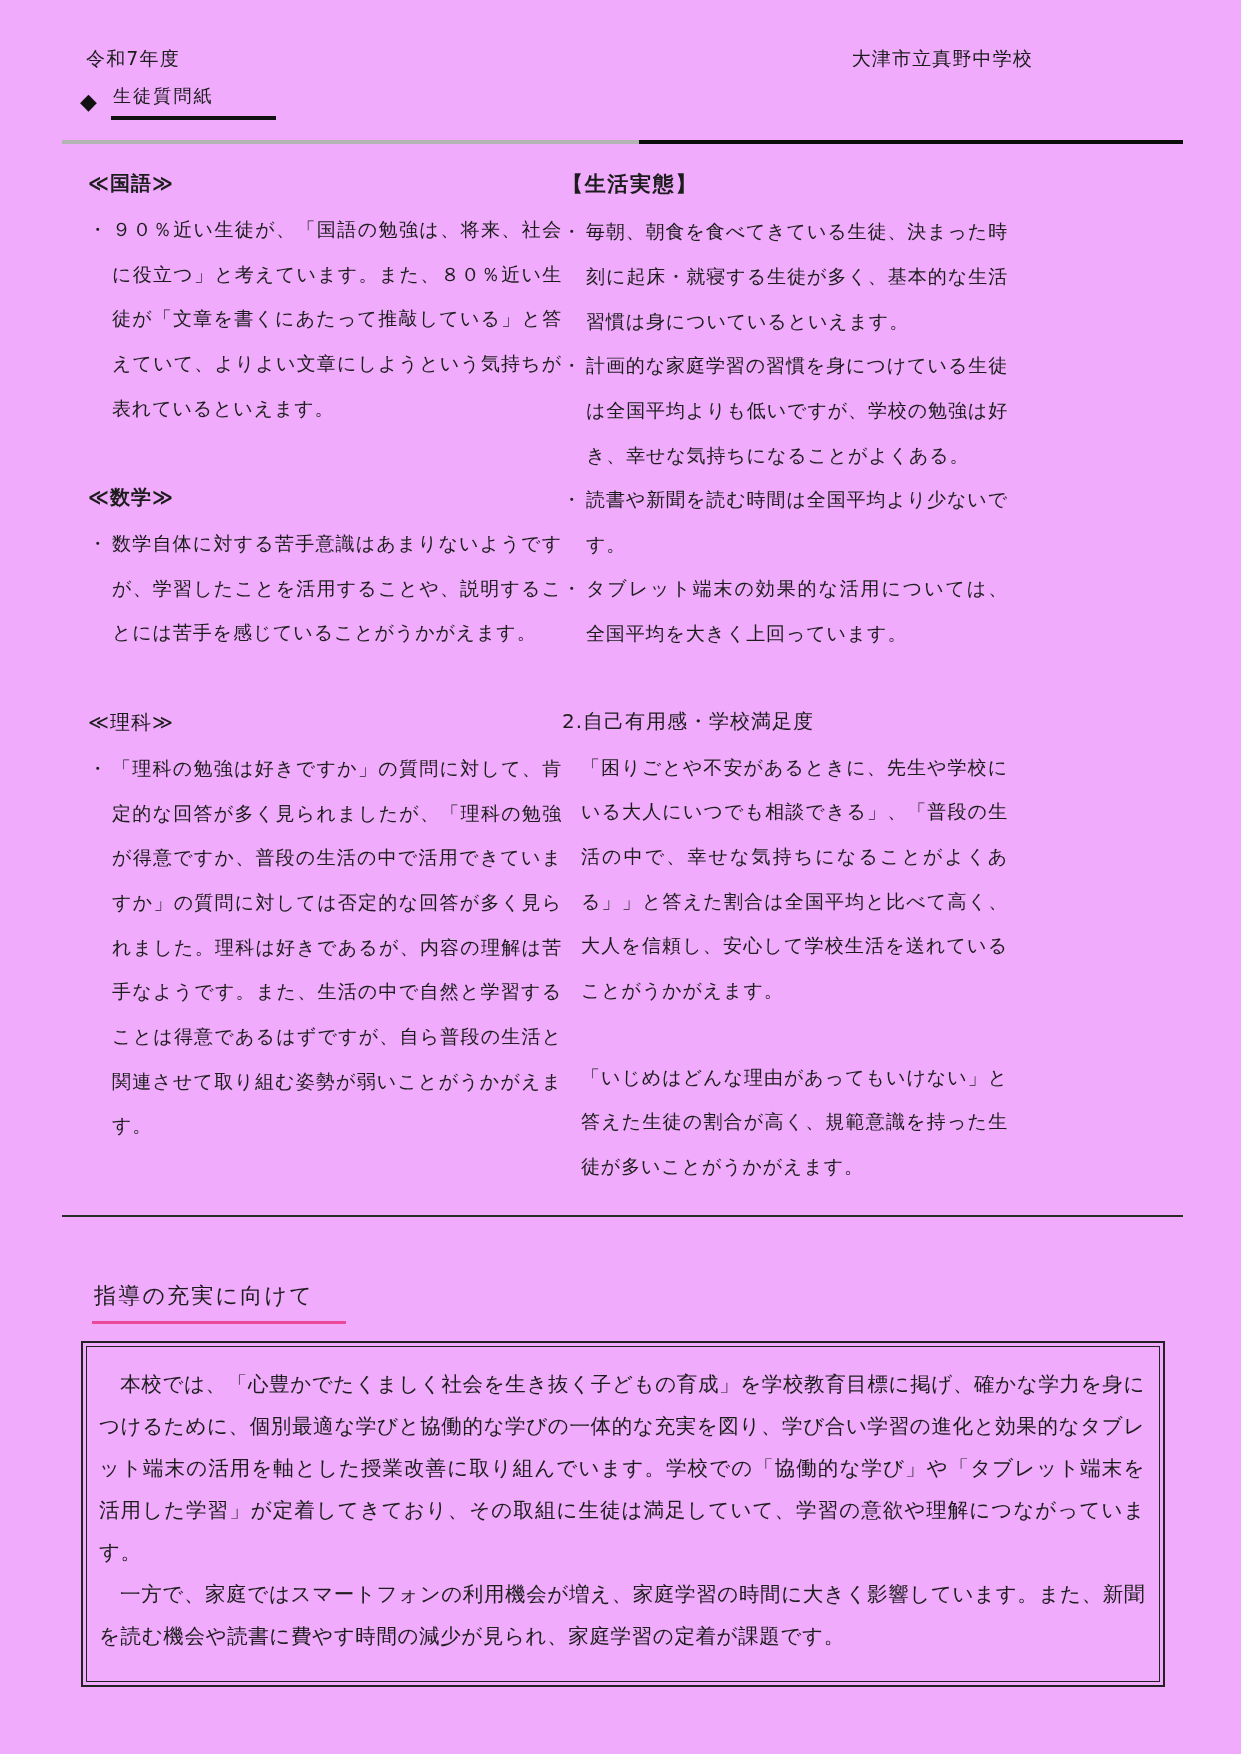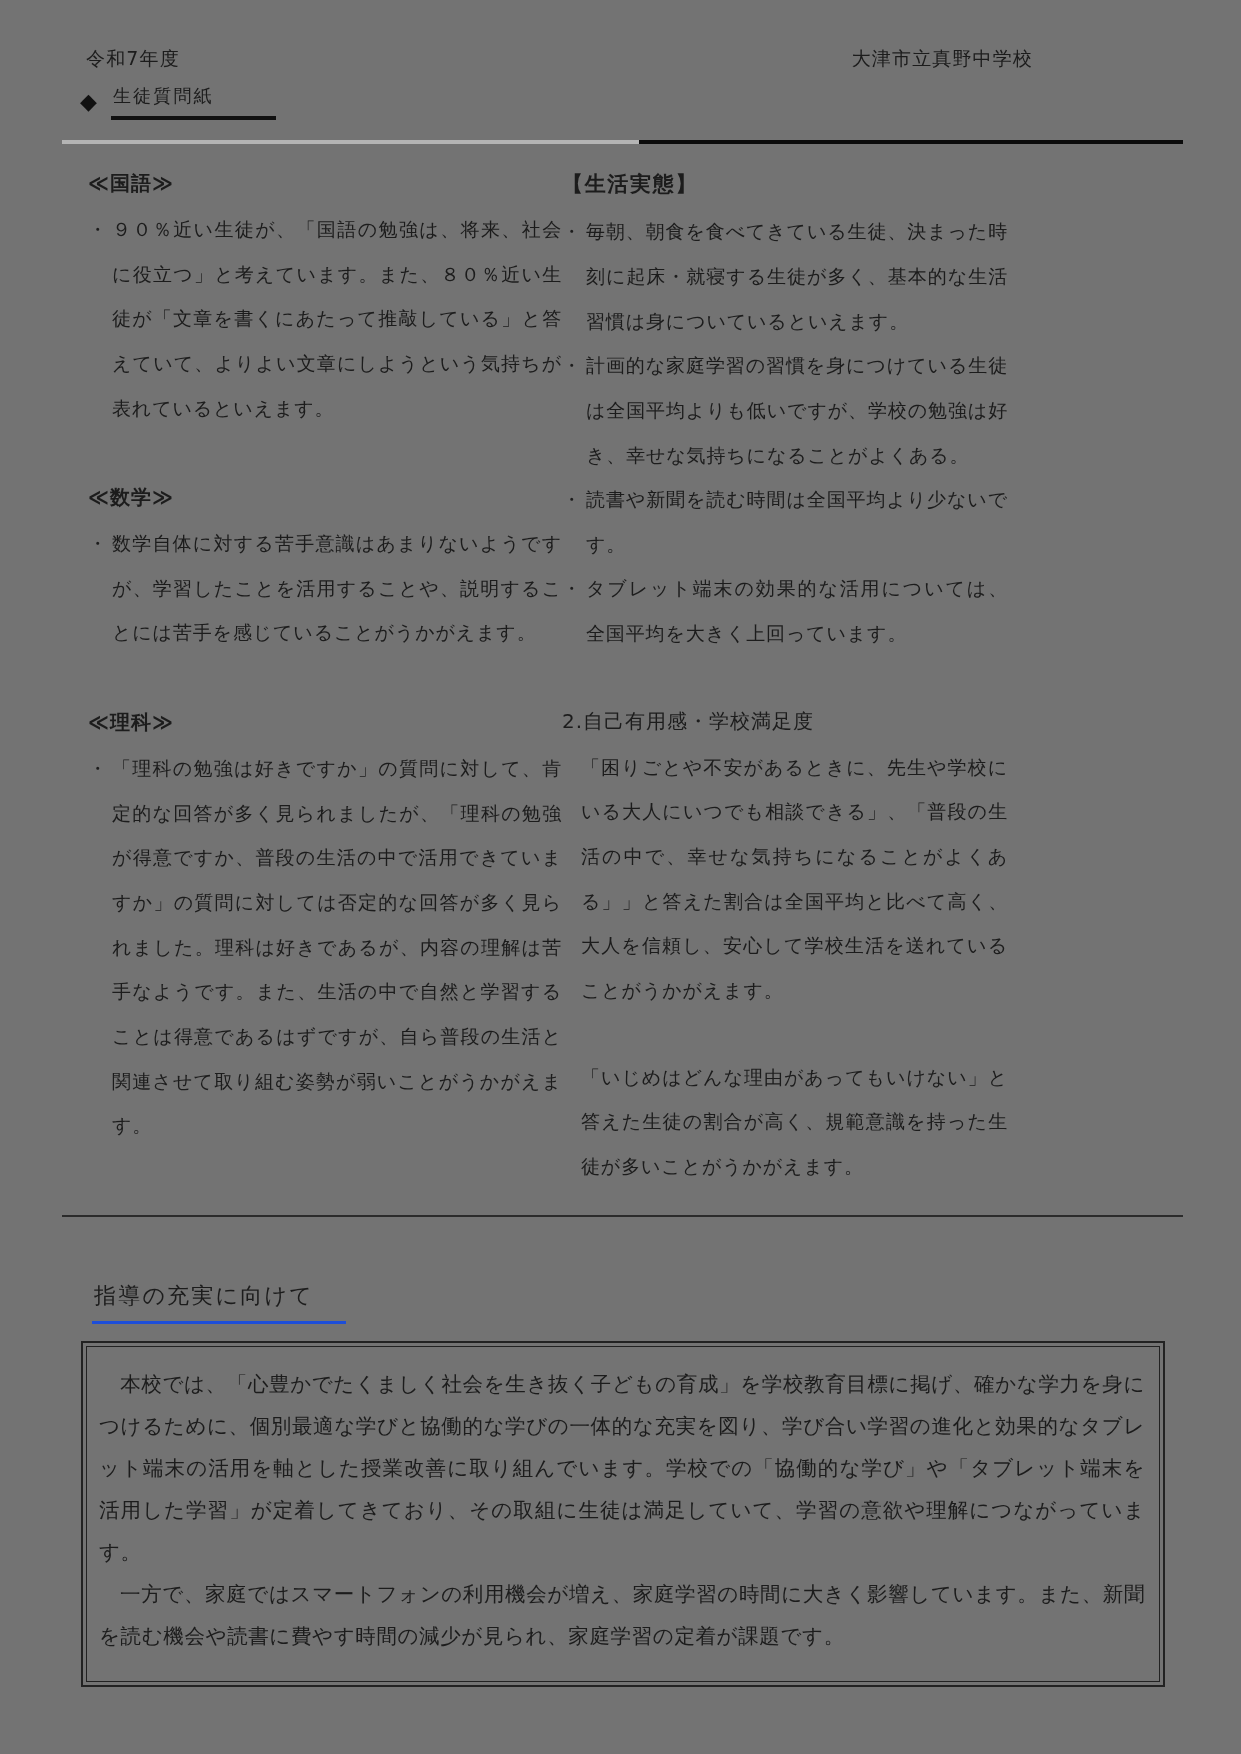--- a/index.html
+++ b/index.html
@@ -9,7 +9,7 @@
     width: 1241px;
     height: 1754px;
     margin: 0 auto;
-    background: #737373;
+    background: #f0abfc;
     color: #1c1c1c;
     font-family: "DejaVu Sans", "Liberation Sans", sans-serif;
     overflow: hidden;

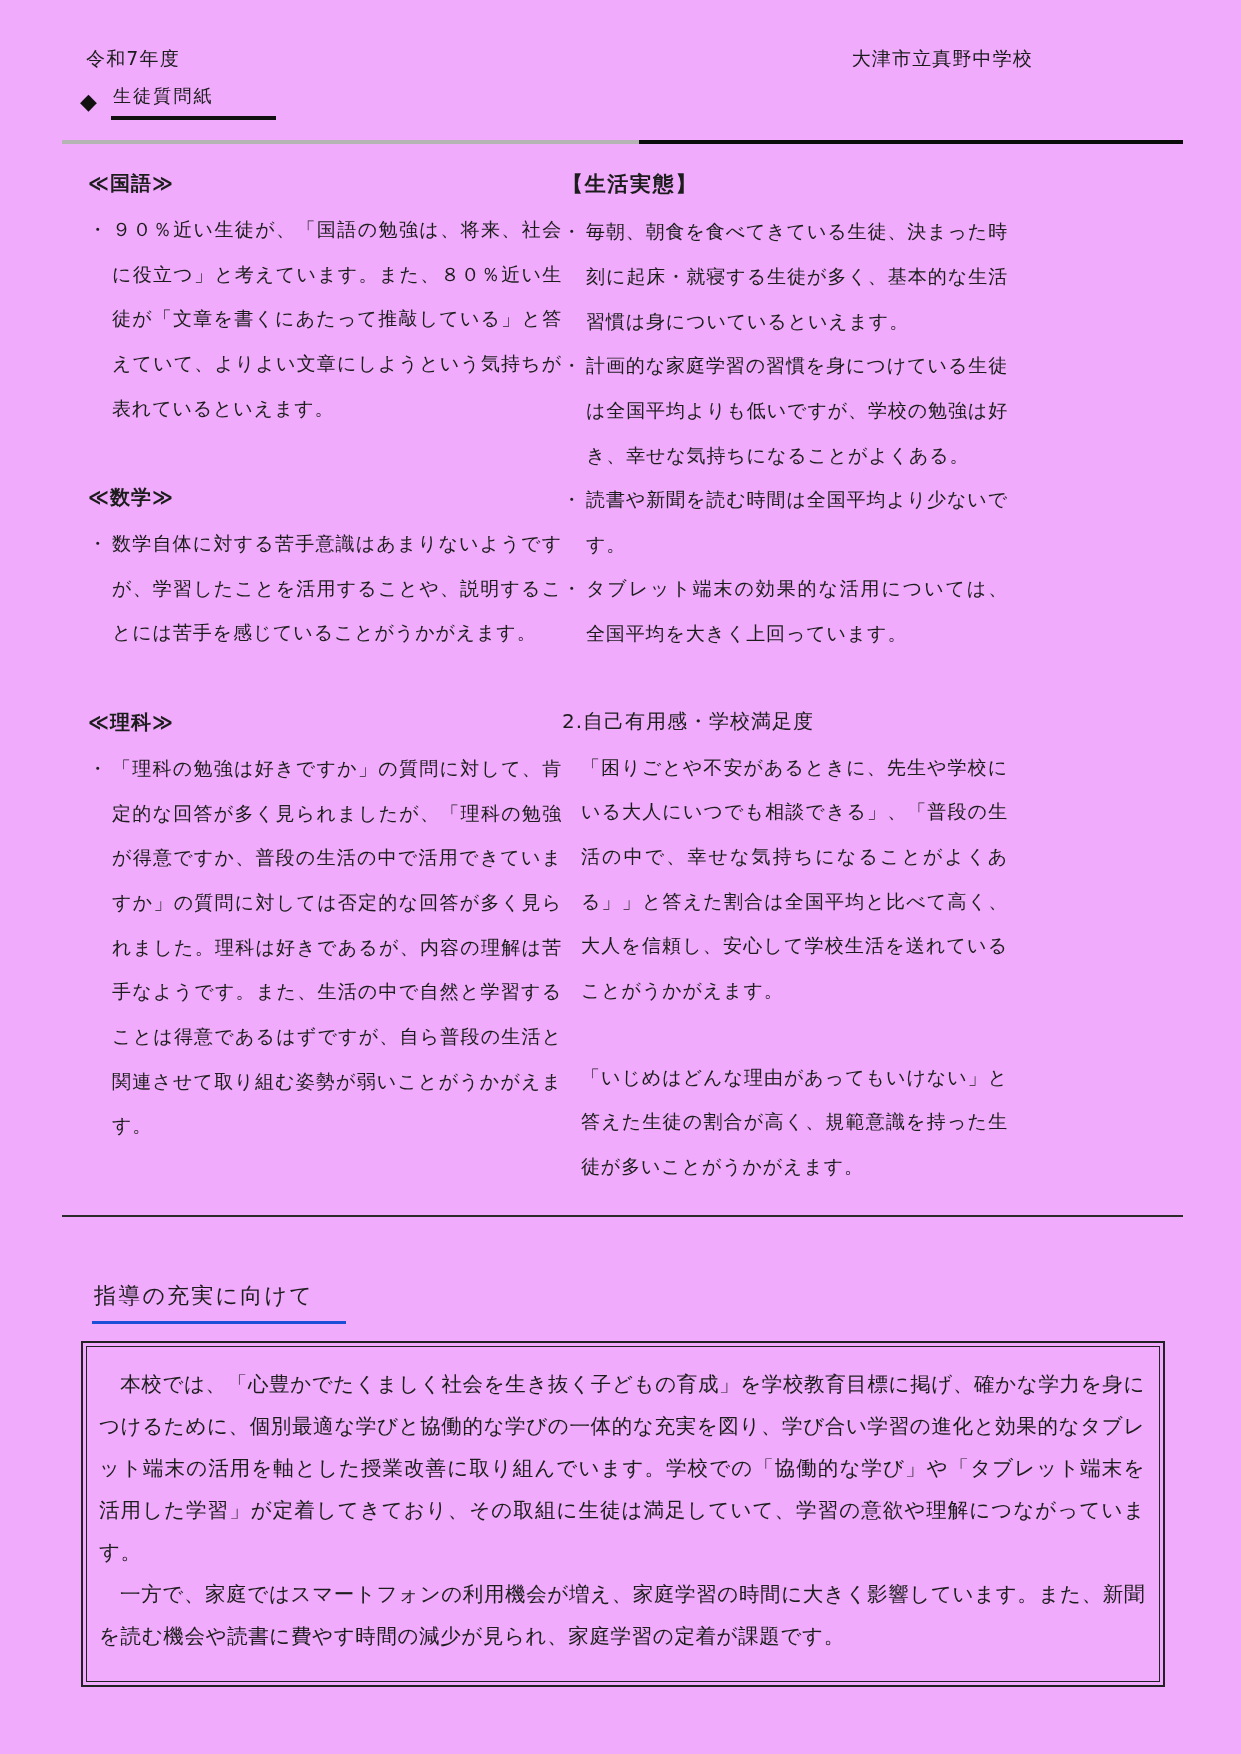--- a/index.html
+++ b/index.html
@@ -71,7 +71,7 @@
 
   .subject { margin-bottom: 44px; }
   .subject:last-child { margin-bottom: 0; }
-  .subject-head { font-size: 20px; font-weight: bold; letter-spacing: 0.05em; }
+  .subject-head { font-size: 20px; font-weight: normal; letter-spacing: 0.05em; }
   .subject-head.bold { font-weight: bold; }
 
   .bullet { display: flex; align-items: flex-start; }

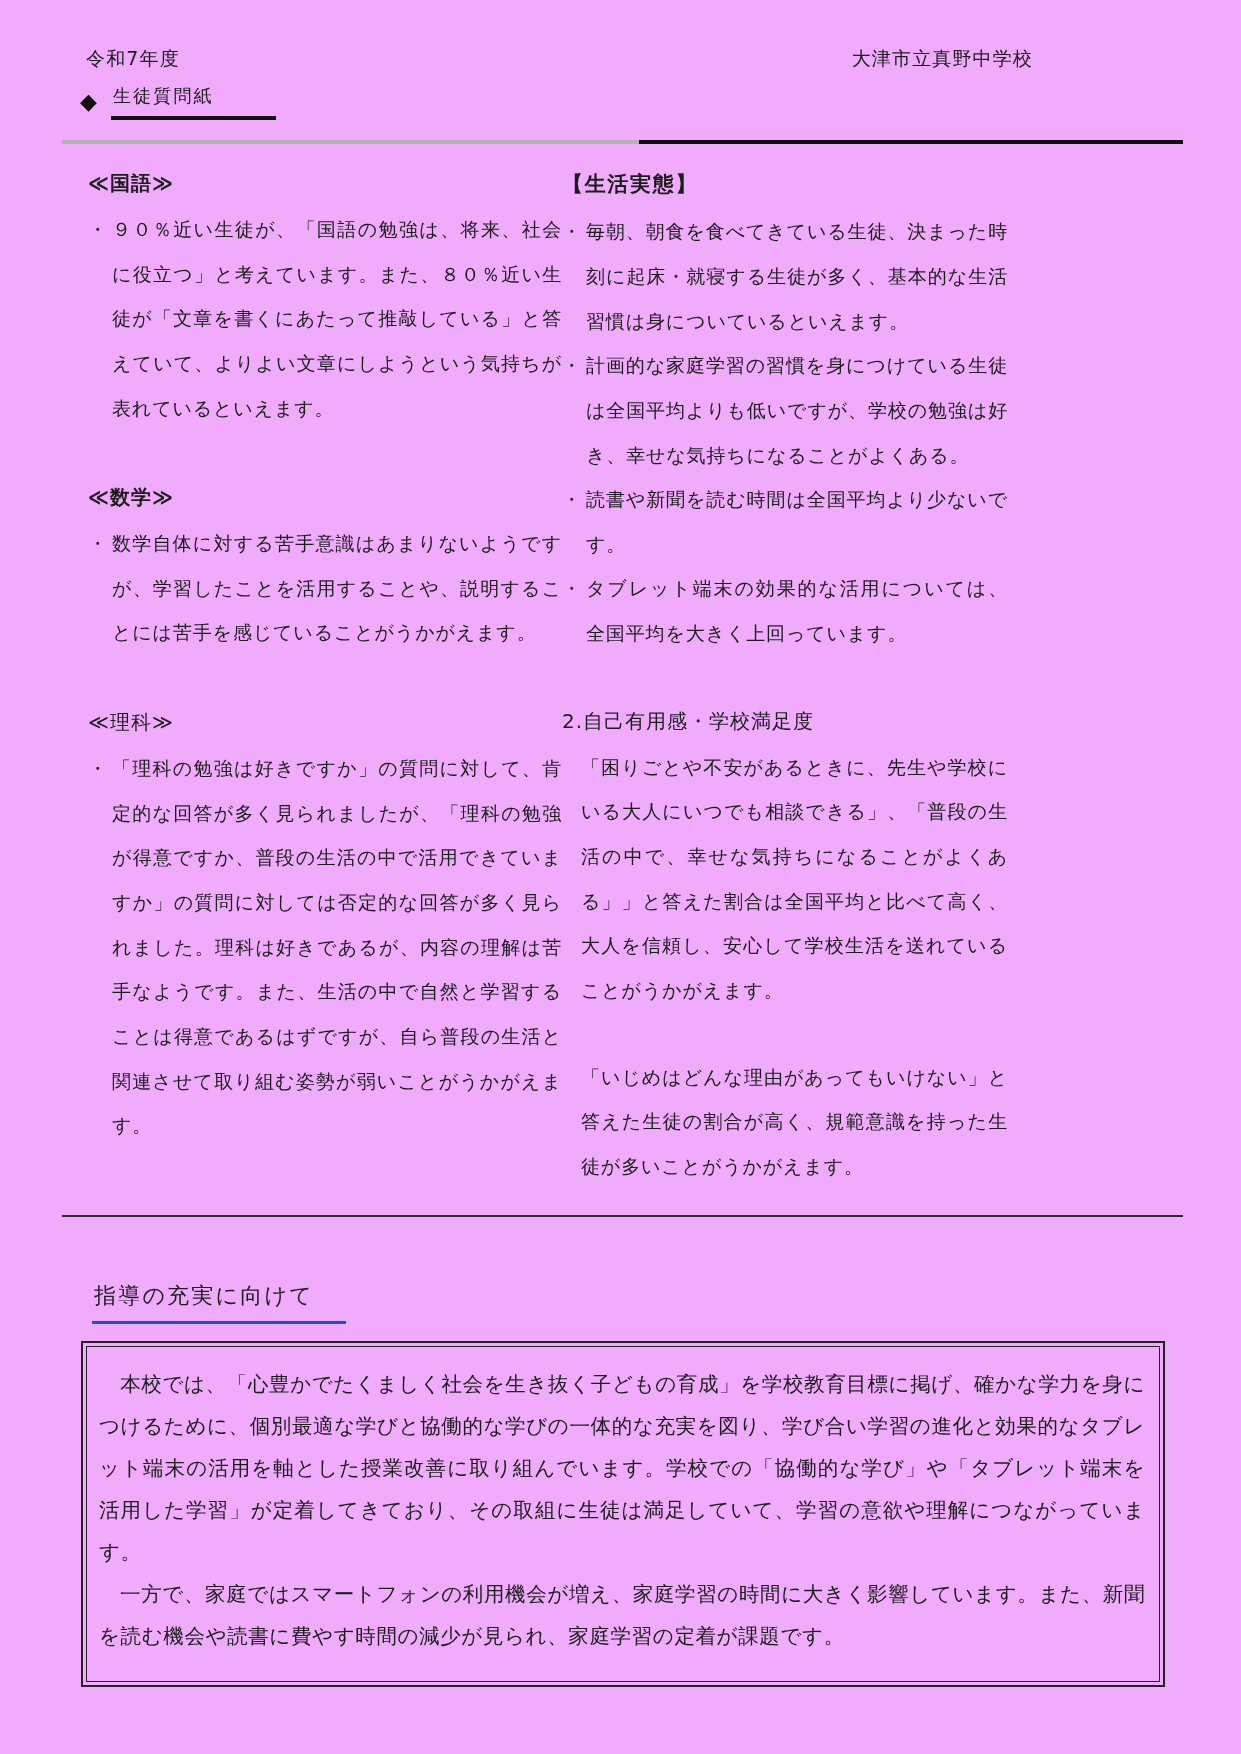--- a/index.html
+++ b/index.html
@@ -91,7 +91,7 @@
     font-size: 22px;
     letter-spacing: 0.1em;
     padding: 0 32px 10px 2px;
-    border-bottom: 3px solid #1d4ed8;
+    border-bottom: 3px solid #ec4899;
   }
   .guidance-box {
     margin: 22px 0 0 24px;

